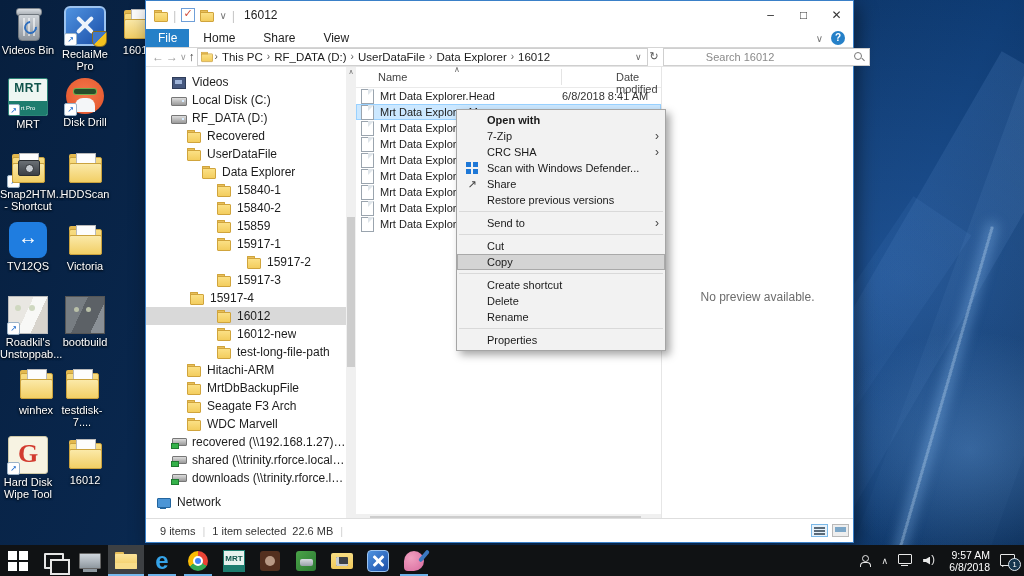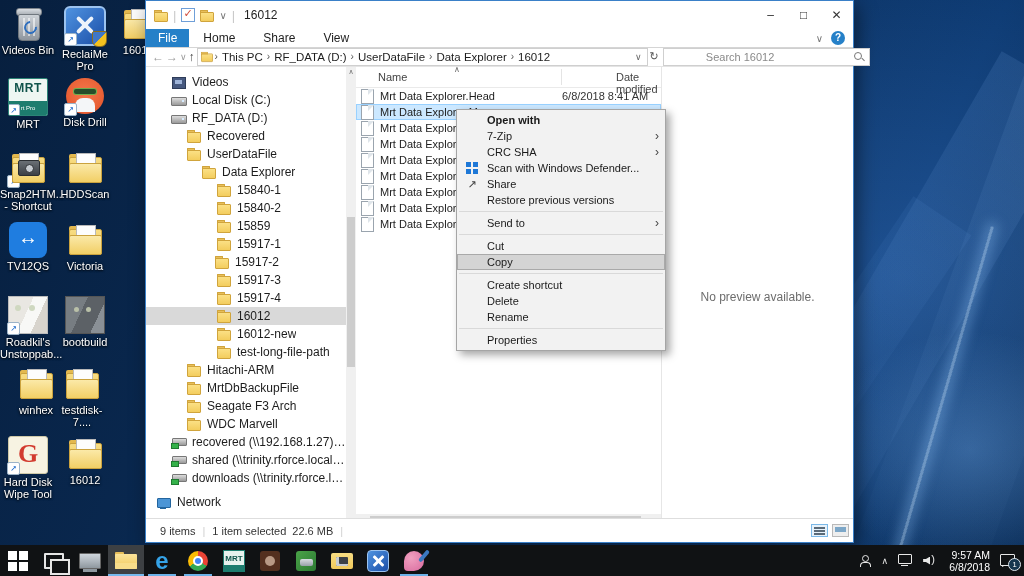--- a/index.html
+++ b/index.html
@@ -490,7 +490,7 @@
             <span class="ticon folder"></span>
             <span class="tlabel">15917-1</span>
           </div>
-          <div class="tree-item" style="padding-left: 68px;">
+          <div class="tree-item" style="padding-left: 100px;">
             <span class="ticon folder"></span>
             <span class="tlabel">15917-2</span>
           </div>

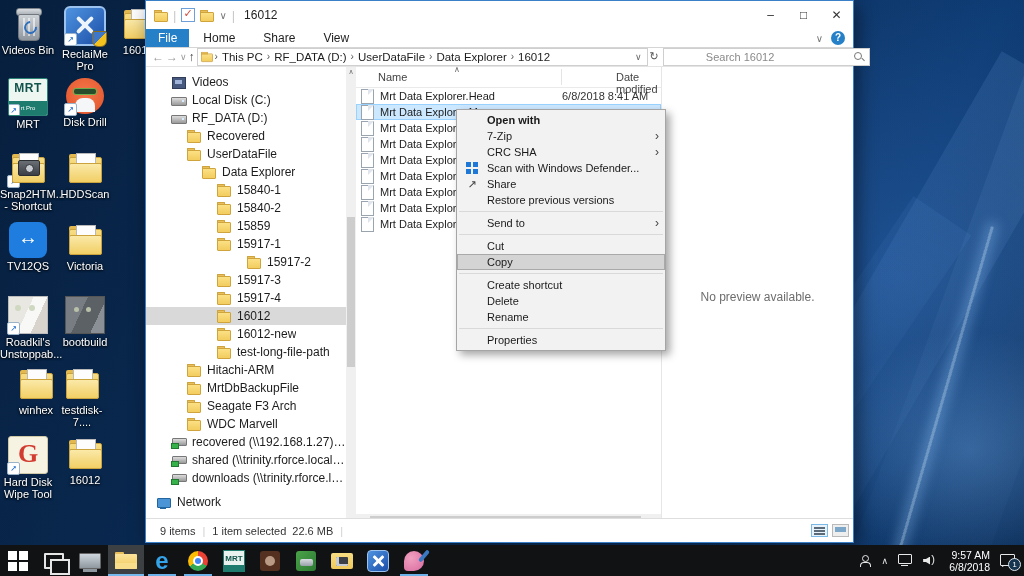--- a/index.html
+++ b/index.html
@@ -498,7 +498,7 @@
             <span class="ticon folder"></span>
             <span class="tlabel">15917-3</span>
           </div>
-          <div class="tree-item" style="padding-left: 70px;">
+          <div class="tree-item" style="padding-left: 43px;">
             <span class="ticon folder"></span>
             <span class="tlabel">15917-4</span>
           </div>

